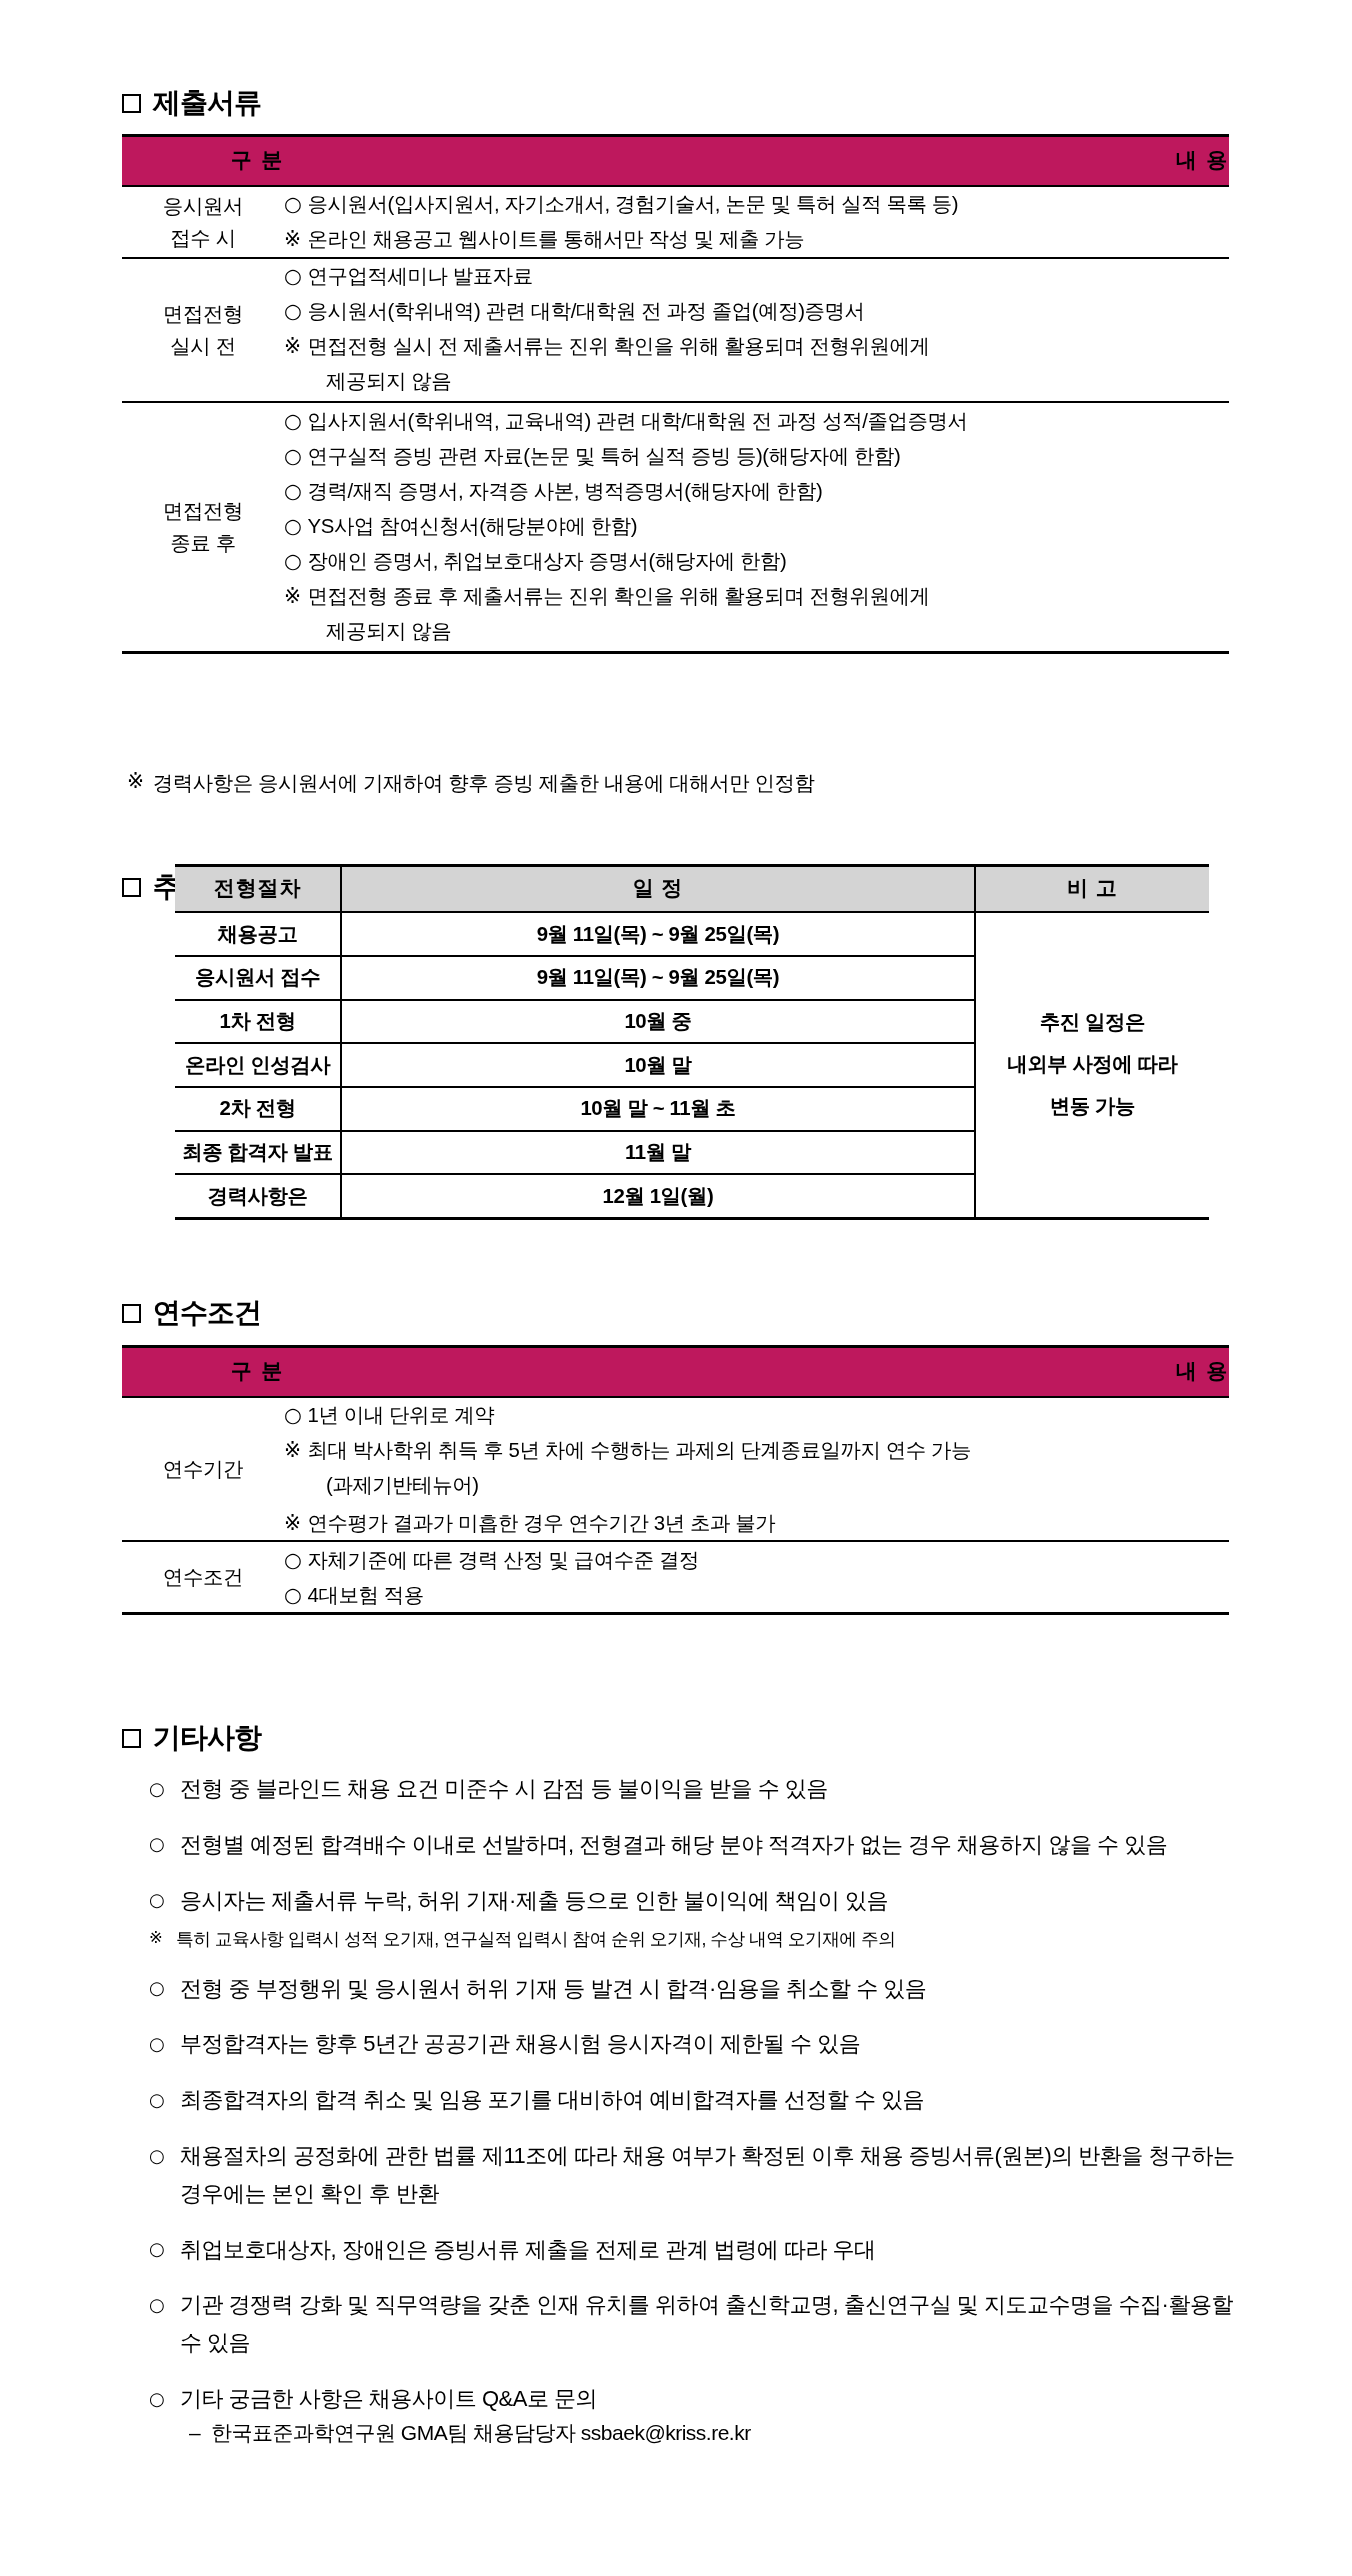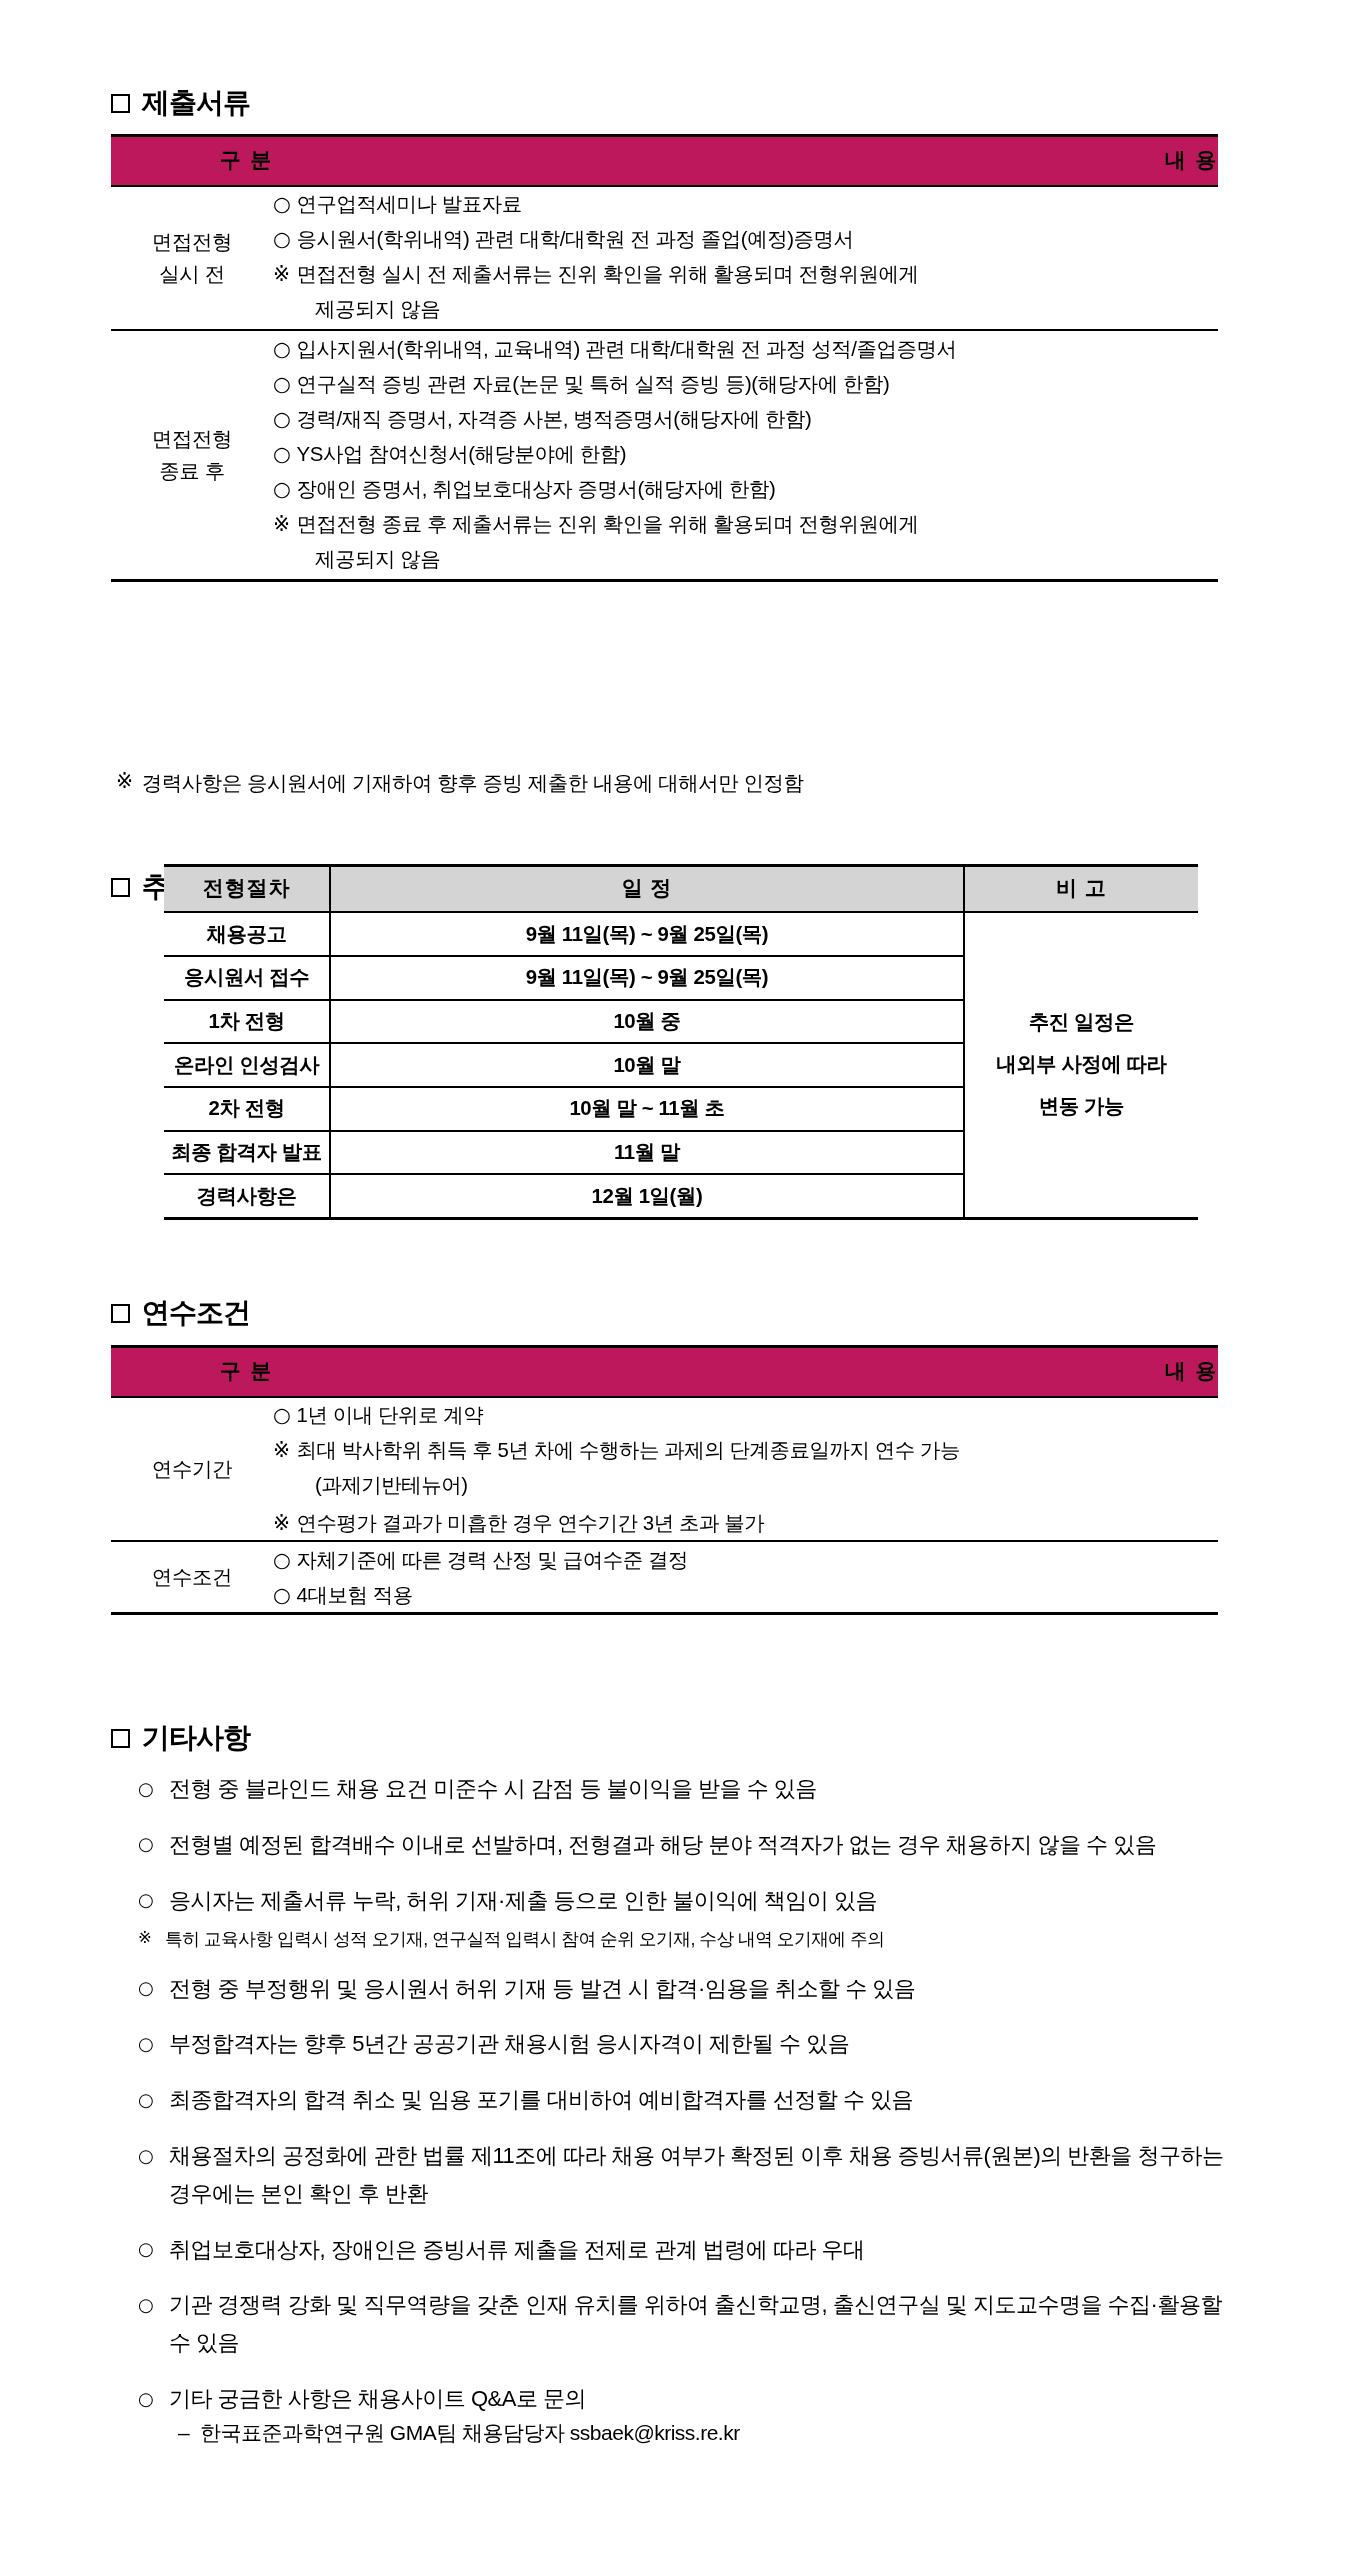--- a/index.html
+++ b/index.html
@@ -19,6 +19,7 @@
     min-height: 2576px;
     padding: 0;
     position: relative;
+    margin-left: 11px;
   }
   
   .section-heading {

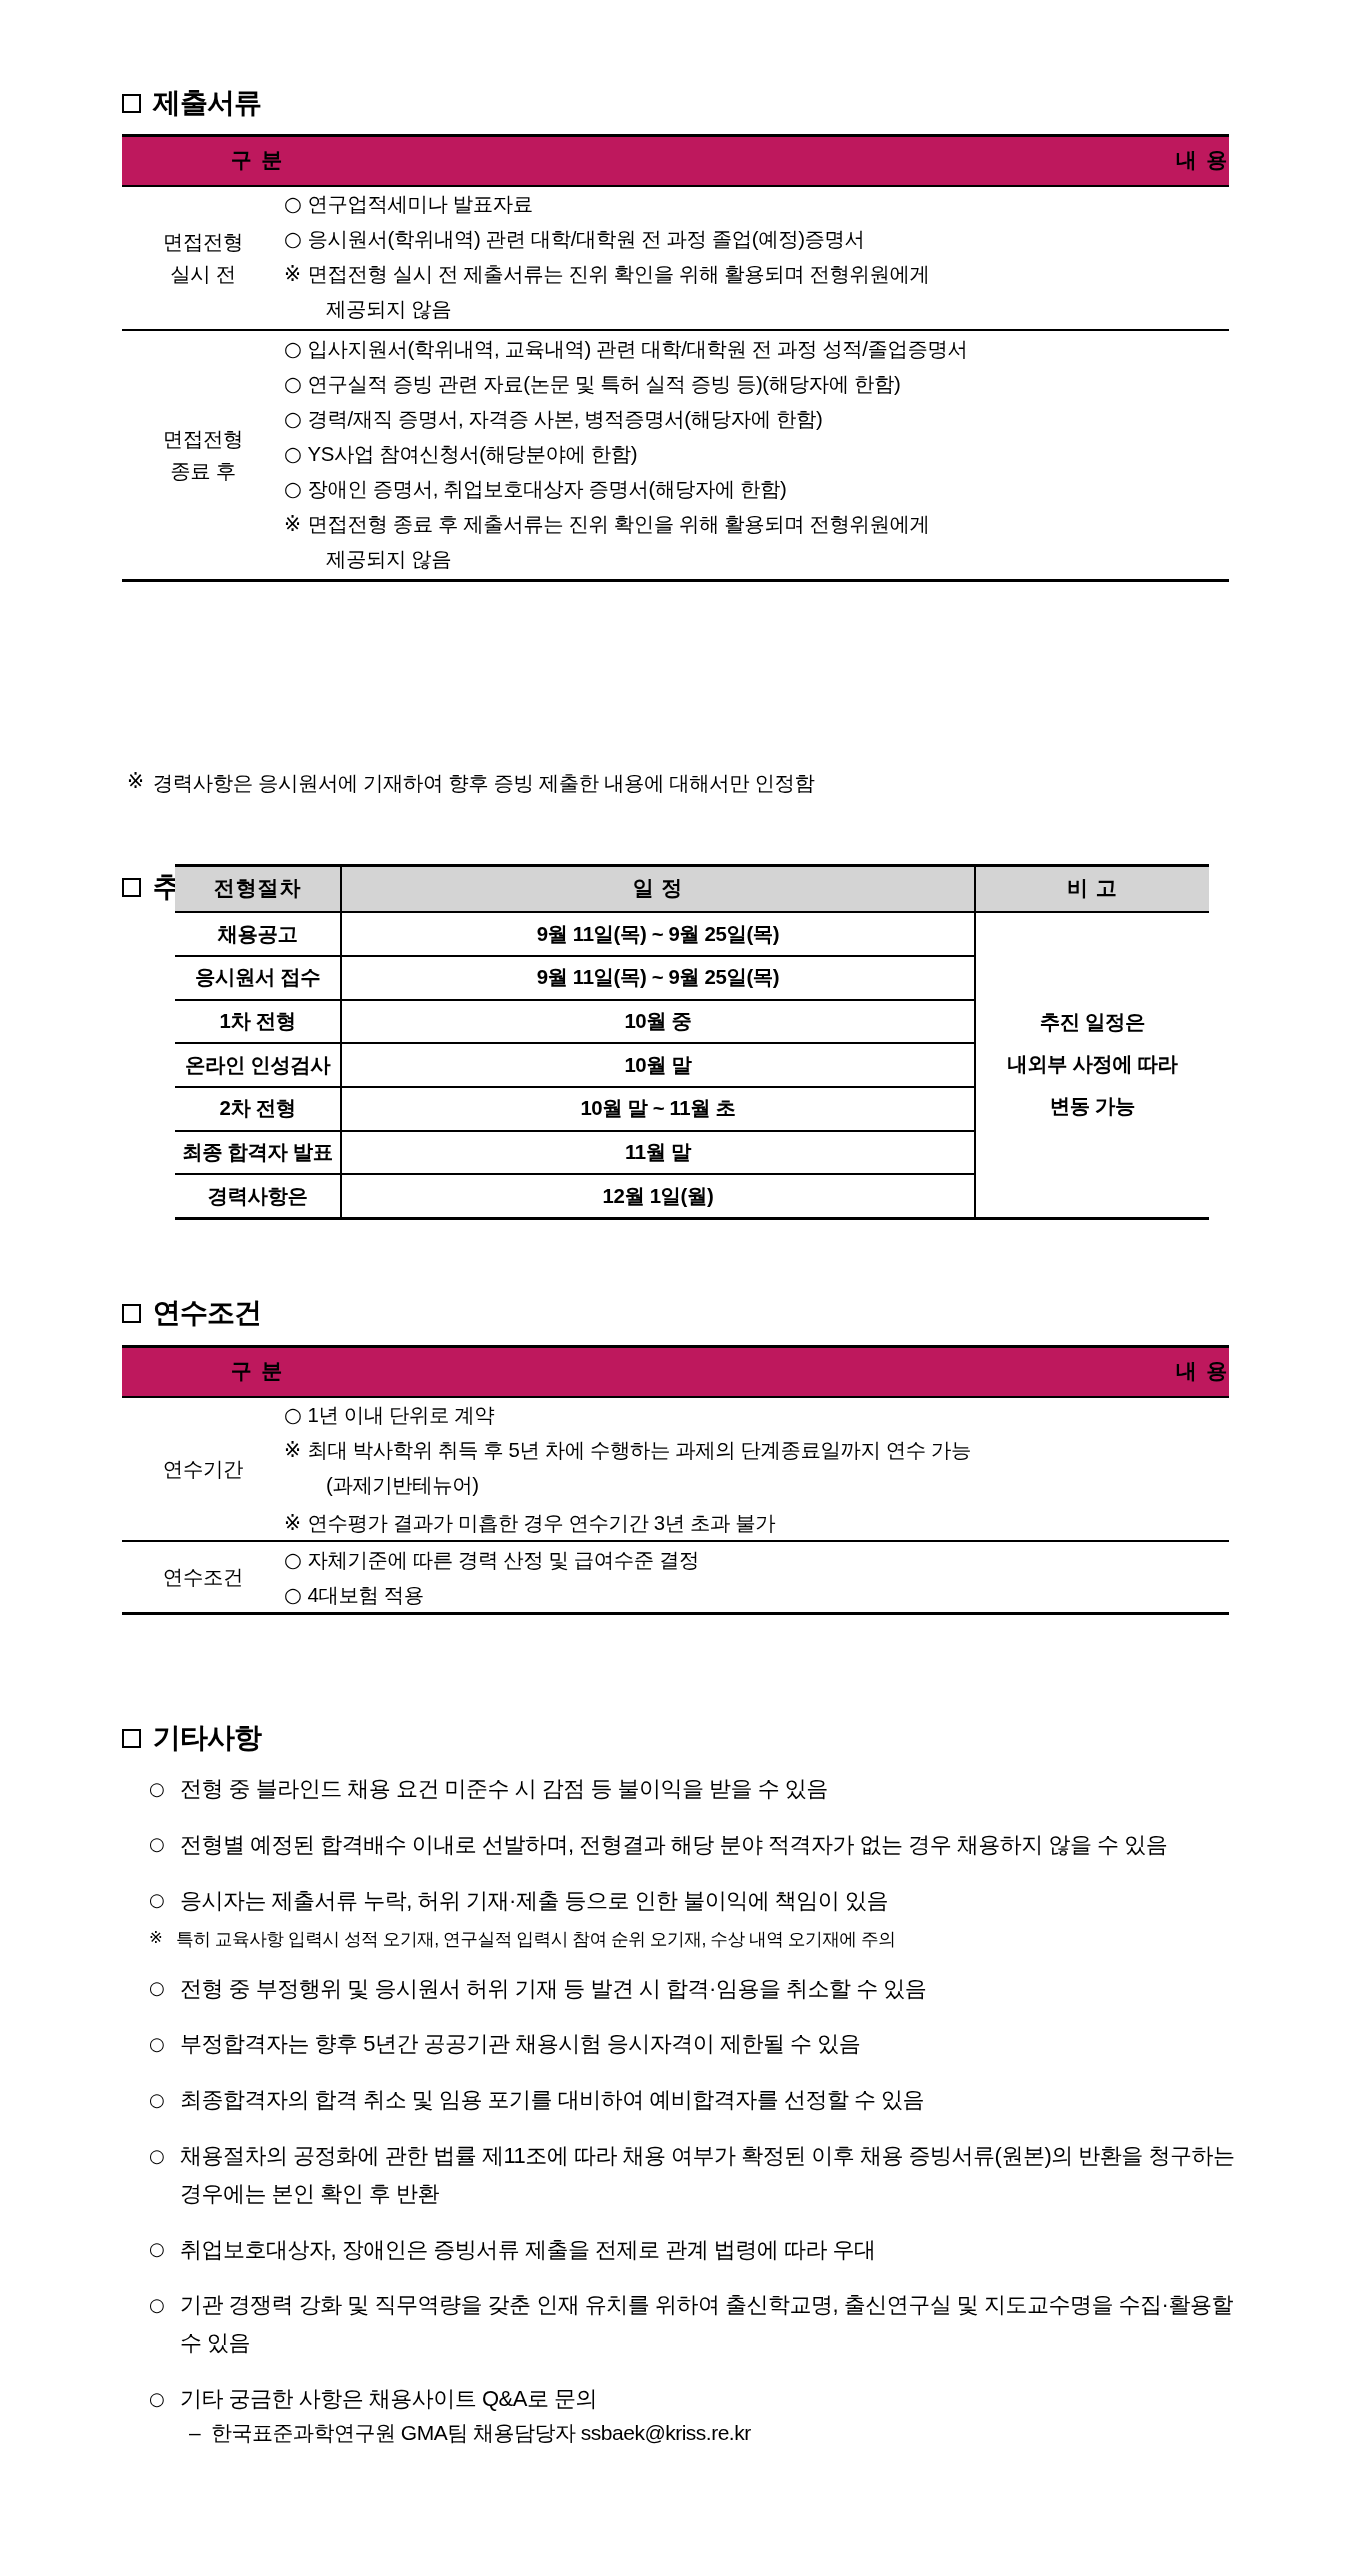--- a/index.html
+++ b/index.html
@@ -205,6 +205,20 @@
       </thead>
       <tbody>
 
+        <tr>
+          <td class="label-cell">
+            <span class="hang">응시원서</span>
+            <span class="hang">접수 시</span>
+          </td>
+          <td class="content-cell divider-left">
+            <span class="ln">
+              <span class="marker">○</span><span>응시원서(입사지원서, 자기소개서, 경험기술서, 논문 및 특허 실적 목록 등)</span>
+            </span>
+            <span class="ln">
+              <span class="marker">※</span><span>온라인 채용공고 웹사이트를 통해서만 작성 및 제출 가능</span>
+            </span>
+          </td>
+        </tr>
 
         <tr>
           <td class="label-cell">

